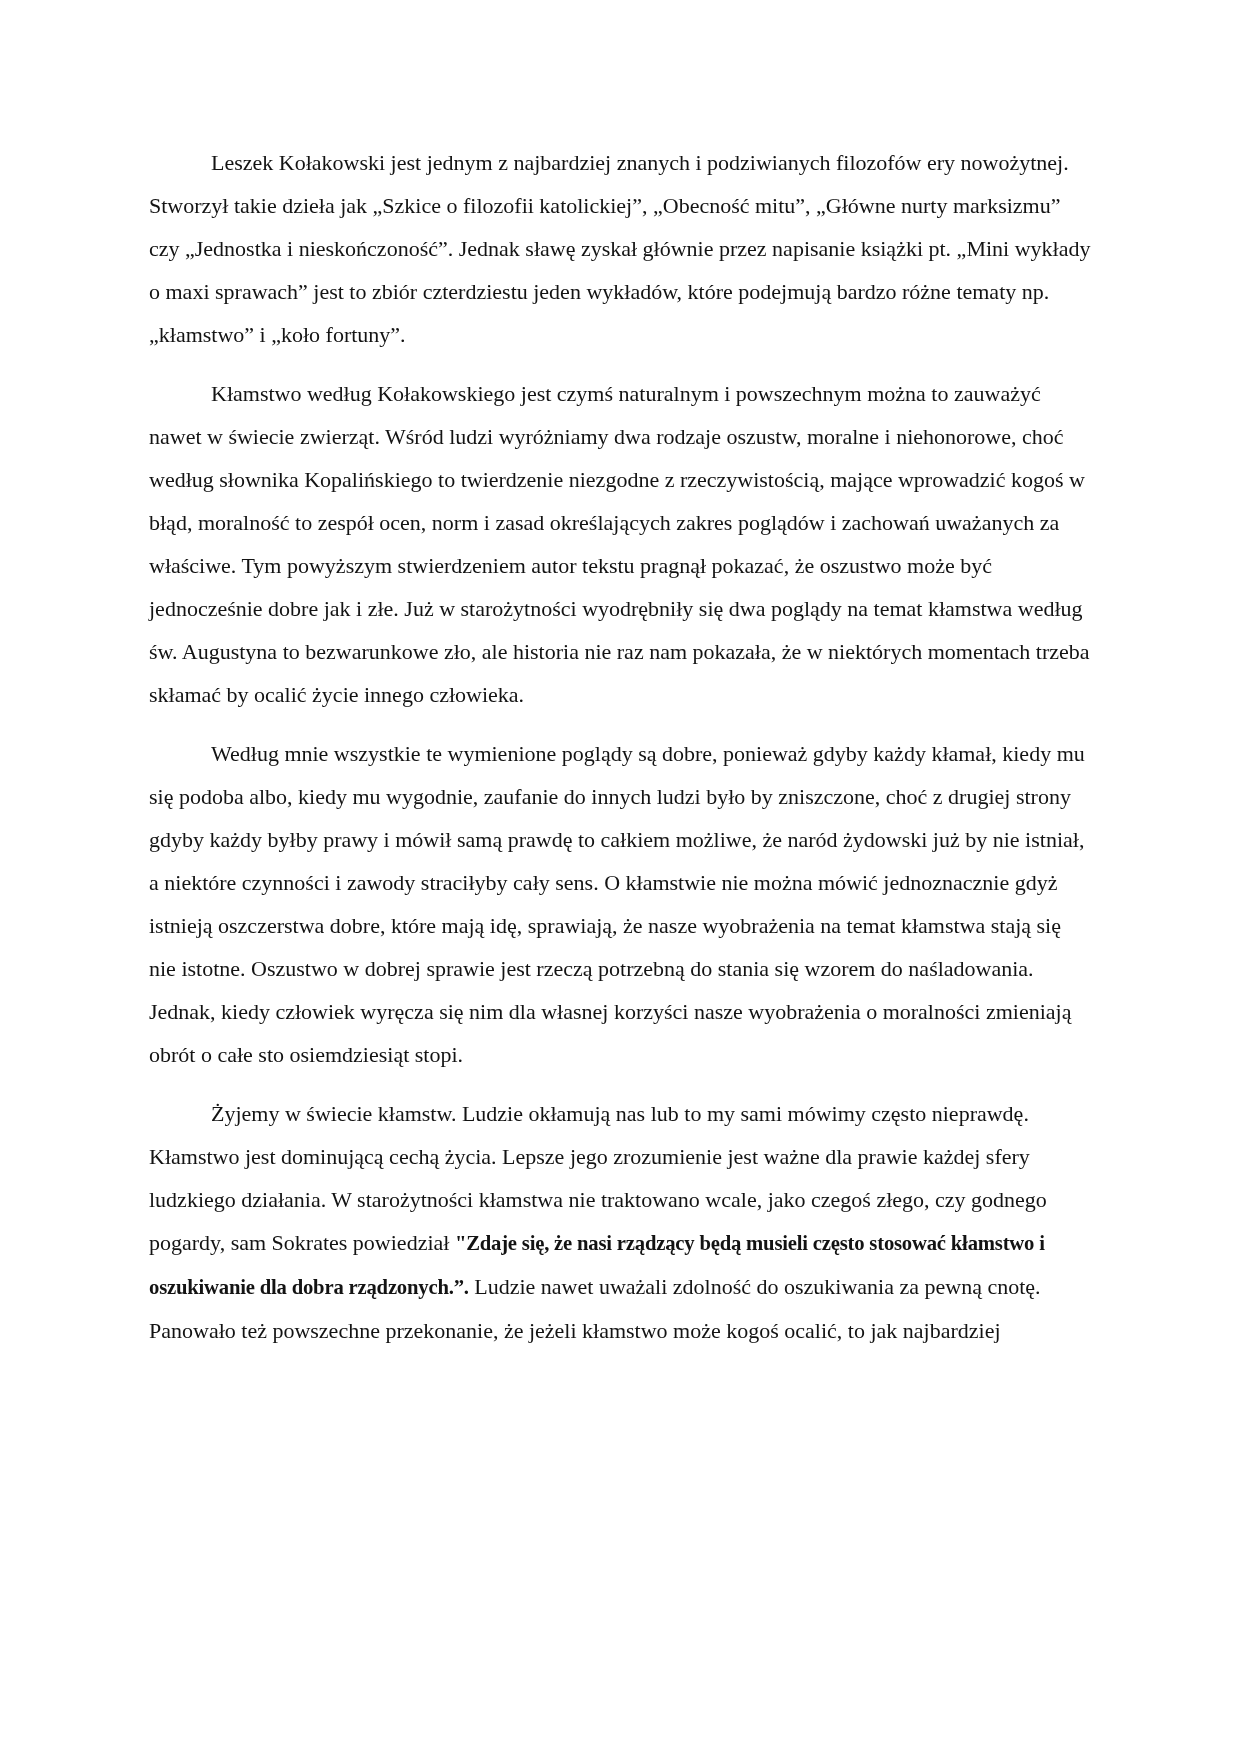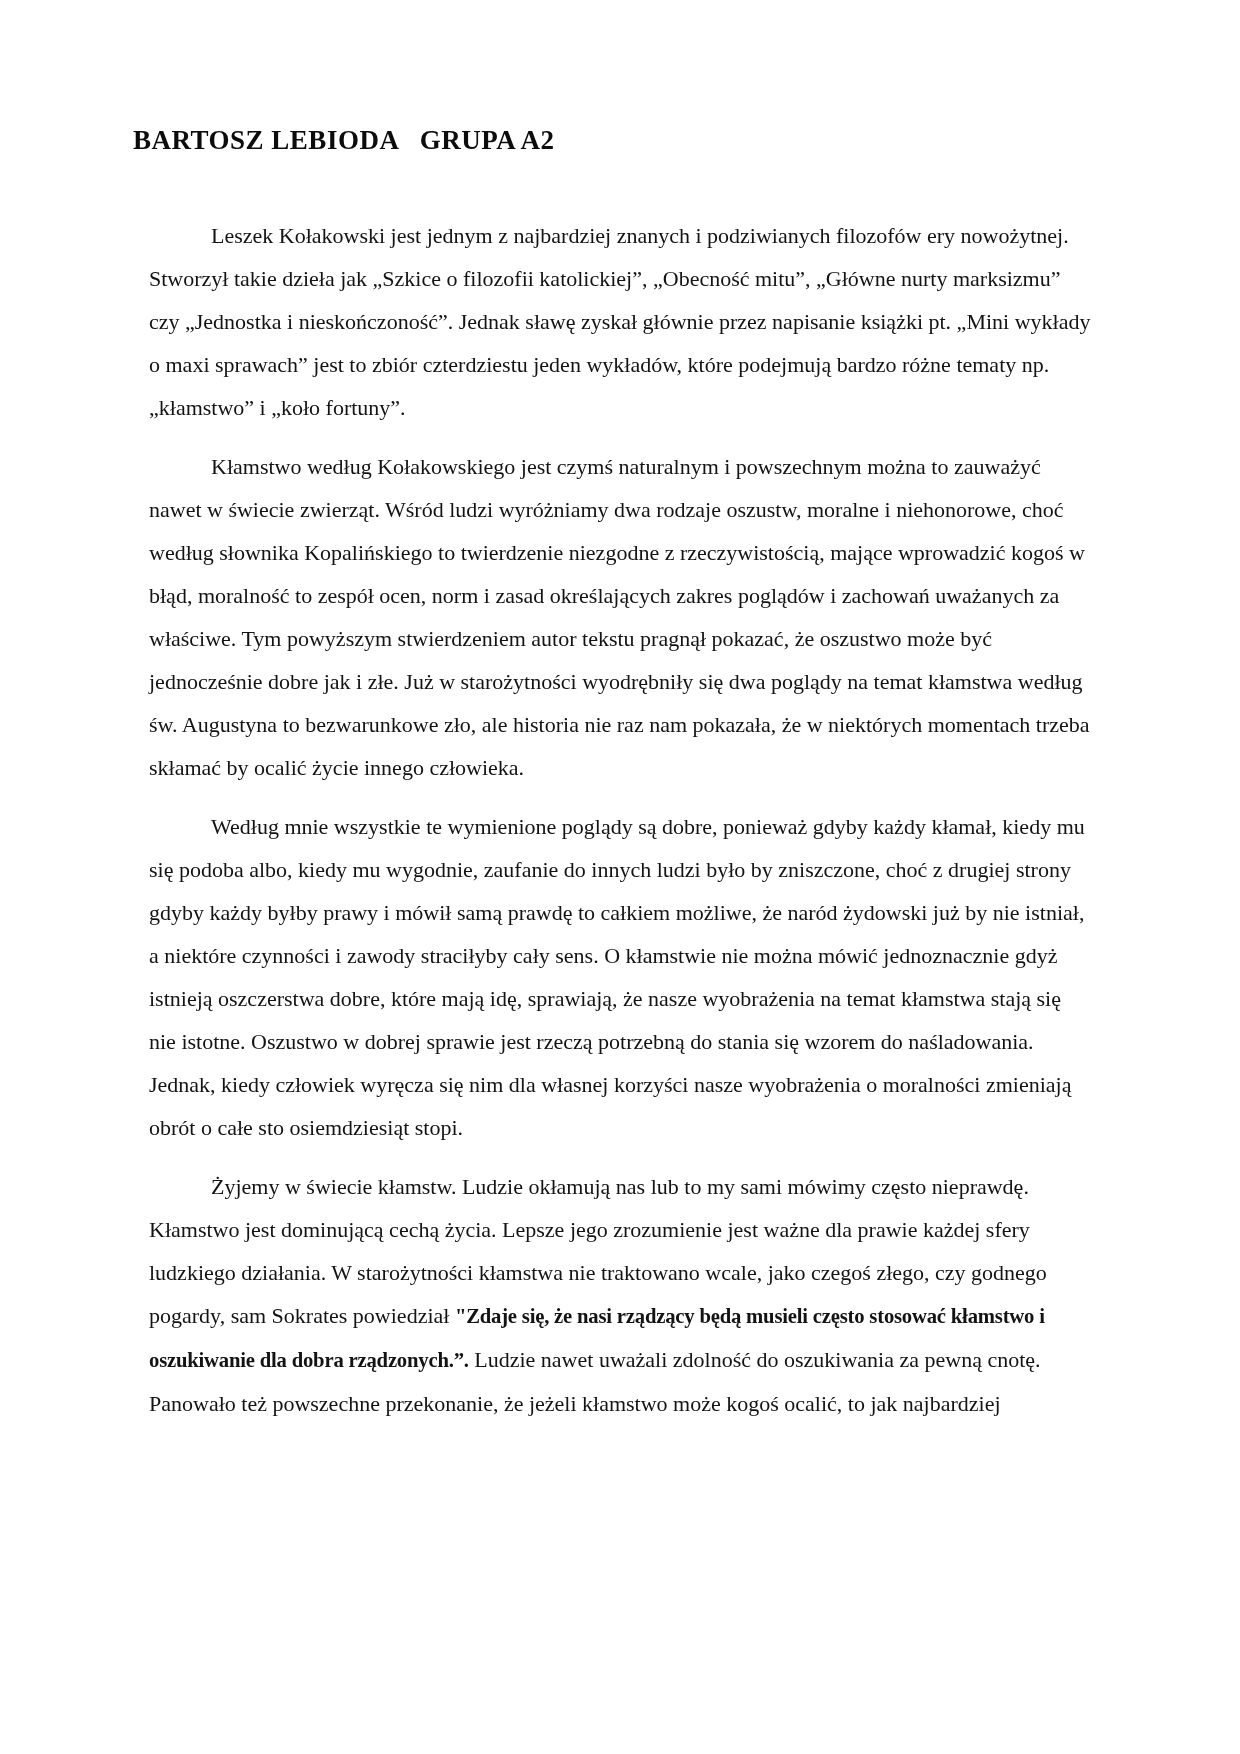--- a/index.html
+++ b/index.html
@@ -48,7 +48,6 @@
 <body>
 
 <div class="page">
-  <h1 class="doc-heading">BARTOSZ LEBIODA   GRUPA A2</h1>
 
   <div class="doc-body">
     <p class="body-par">Leszek Kołakowski jest jednym z najbardziej znanych i podziwianych filozofów ery nowożytnej. Stworzył takie dzieła jak „Szkice o filozofii katolickiej”, „Obecność mitu”, „Główne nurty marksizmu” czy „Jednostka i nieskończoność”. Jednak sławę zyskał głównie przez napisanie książki pt. „Mini wykłady o maxi sprawach” jest to zbiór czterdziestu jeden wykładów, które podejmują bardzo różne tematy np. „kłamstwo” i „koło fortuny”.</p>

